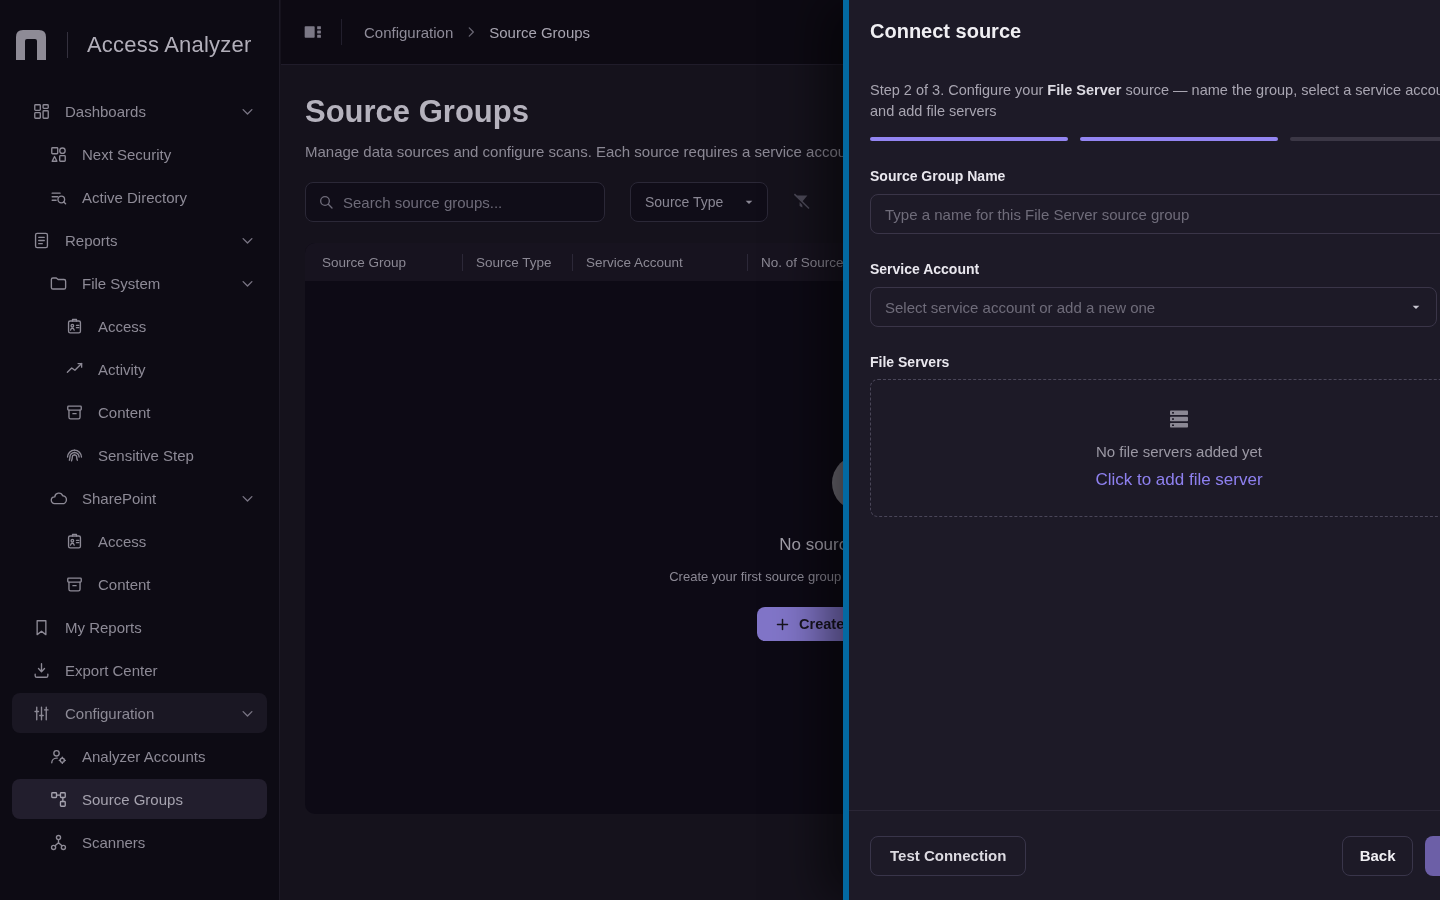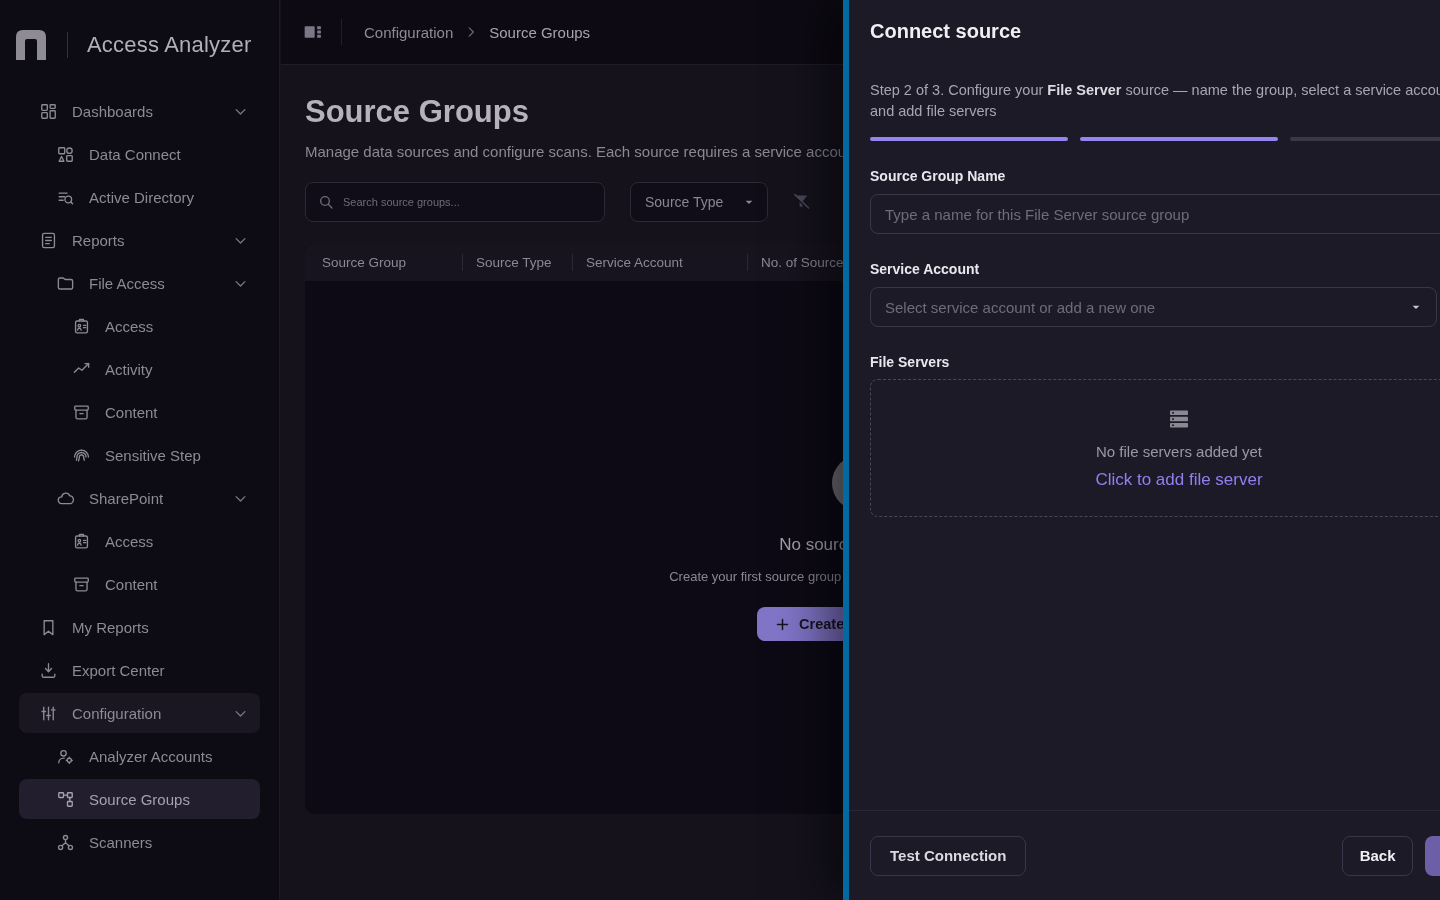--- a/index.html
+++ b/index.html
@@ -14,7 +14,7 @@
   .logo-mark svg { width:100%; height:100%; }
   .logo-divider { width:1px; height:26px; background:#34313e; }
   .logo-text { font-size:22px; color:#b2afba; letter-spacing:.2px; white-space:nowrap; }
-  .nav { padding:0 19px; }
+  .nav { padding:0 12px; }
   .nav-item { display:flex; align-items:center; height:40px; margin:3px 0;
     border-radius:8px; color:#8d8a96; font-size:15px; cursor:pointer; padding-right:12px; }
   .nav-item .icon { width:19px; height:19px; margin-right:14px; flex:none; }

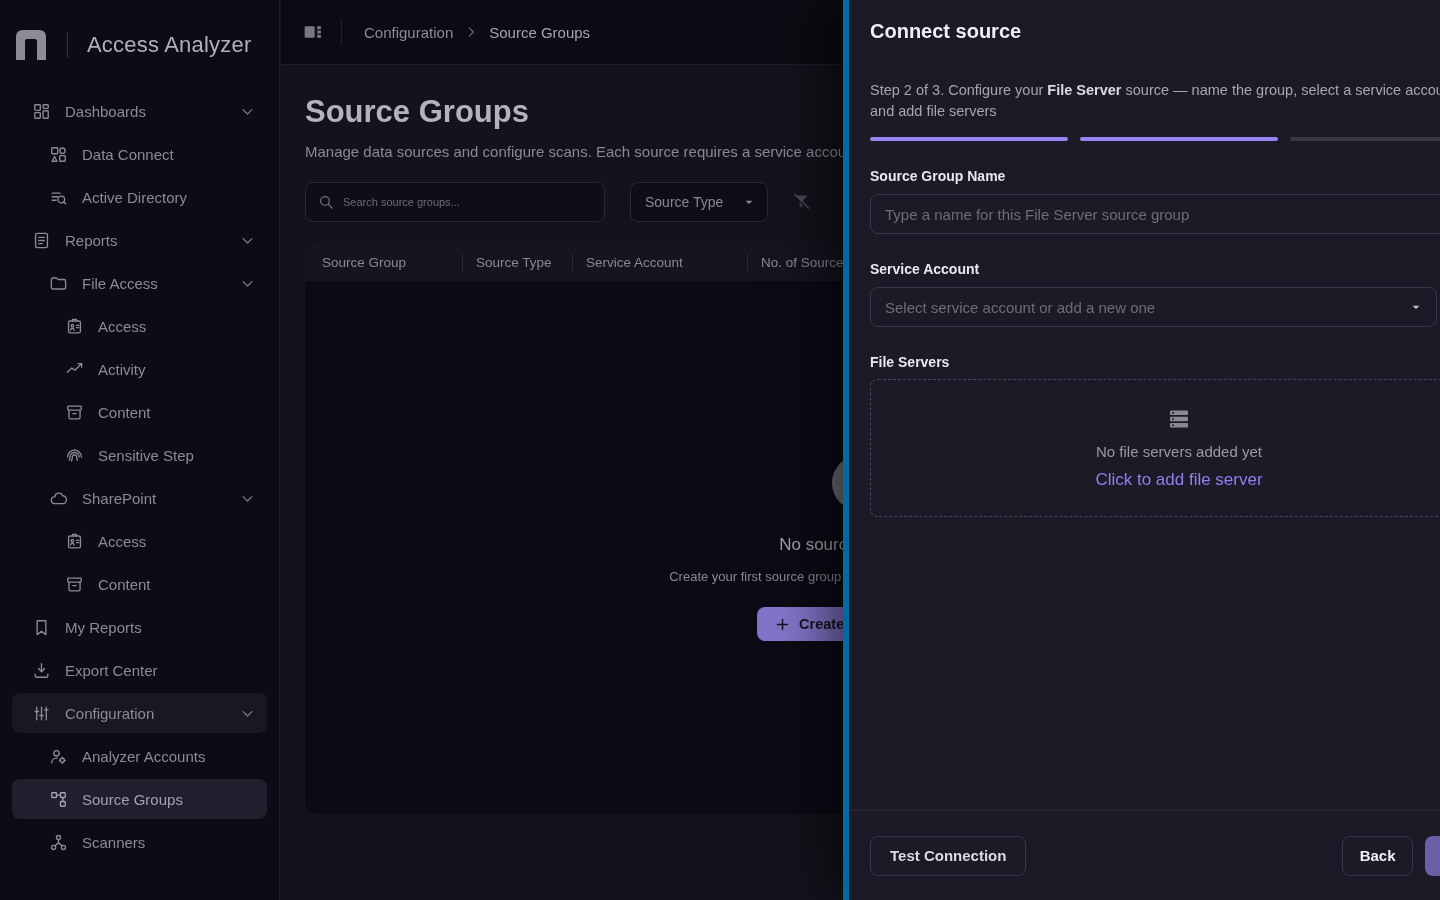--- a/index.html
+++ b/index.html
@@ -174,7 +174,7 @@
             <path d="M7 14.5l3 6h-6z"></path>
           </svg>
         </span>
-        <span class="nav-label">Data Connect</span>
+        <span class="nav-label">Next Security</span>
       </div>
       <div class="nav-item lvl1">
         <span class="icon">

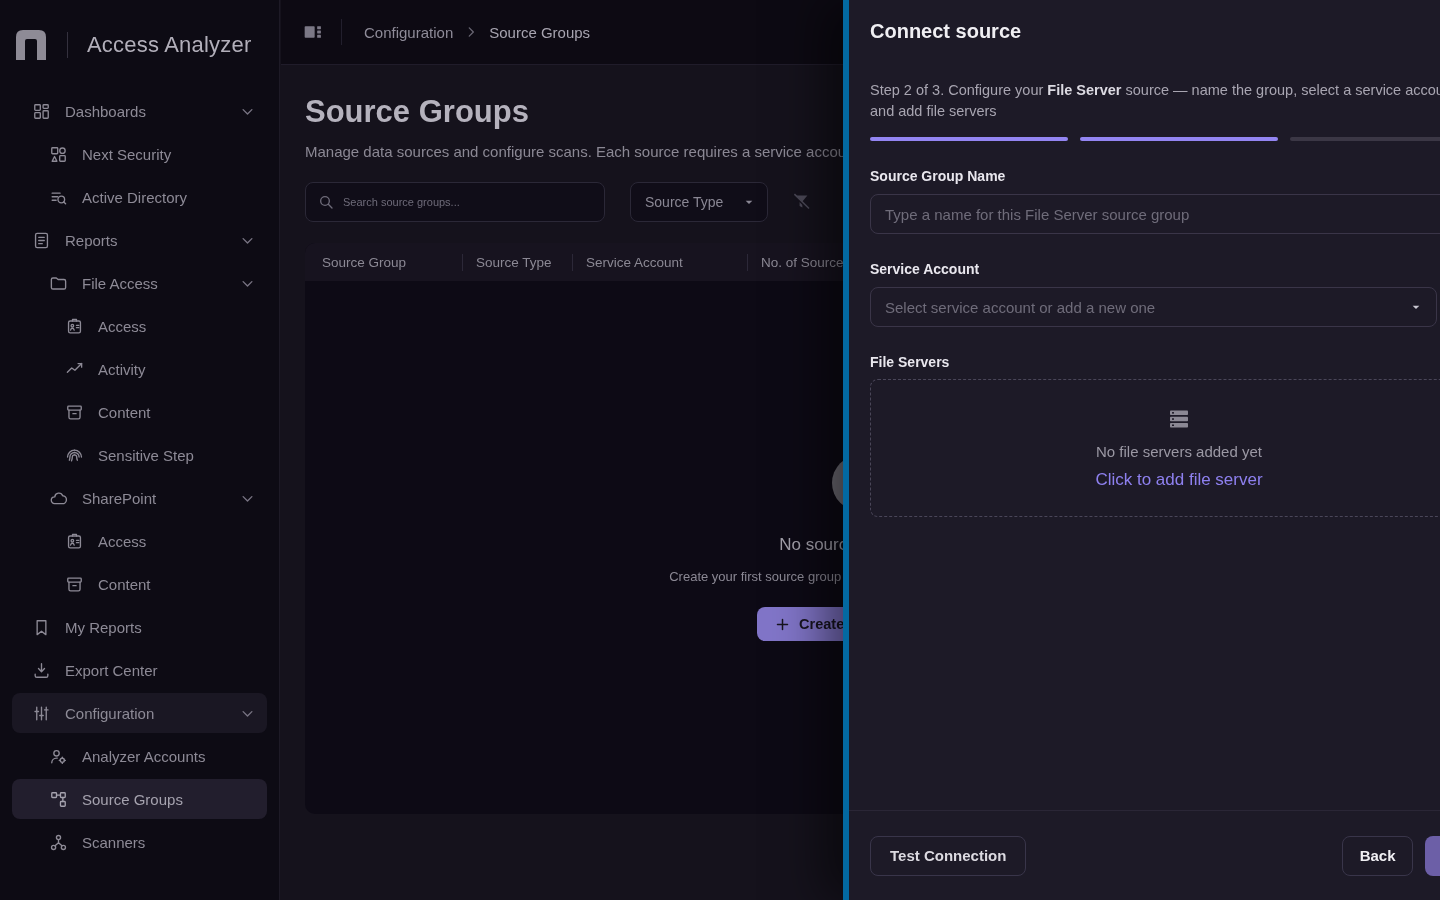--- a/index.html
+++ b/index.html
@@ -50,7 +50,7 @@
   .search-box .icon { width:16px; height:16px; color:#6e6b79; flex:none; }
   .search-box .icon svg { width:100%; height:100%; }
   .search-box input { background:transparent; border:none; outline:none; color:#c9c7d1;
-    font-size:11px; width:100%; font-family:"Liberation Sans", sans-serif; }
+    font-size:15px; width:100%; font-family:"Liberation Sans", sans-serif; }
   .search-box input::placeholder { color:#6e6b79; }
   .select-box { margin-left:25px; width:138px; height:40px; background:#100d18;
     border:1px solid #2b2837; border-radius:8px; display:flex; align-items:center;

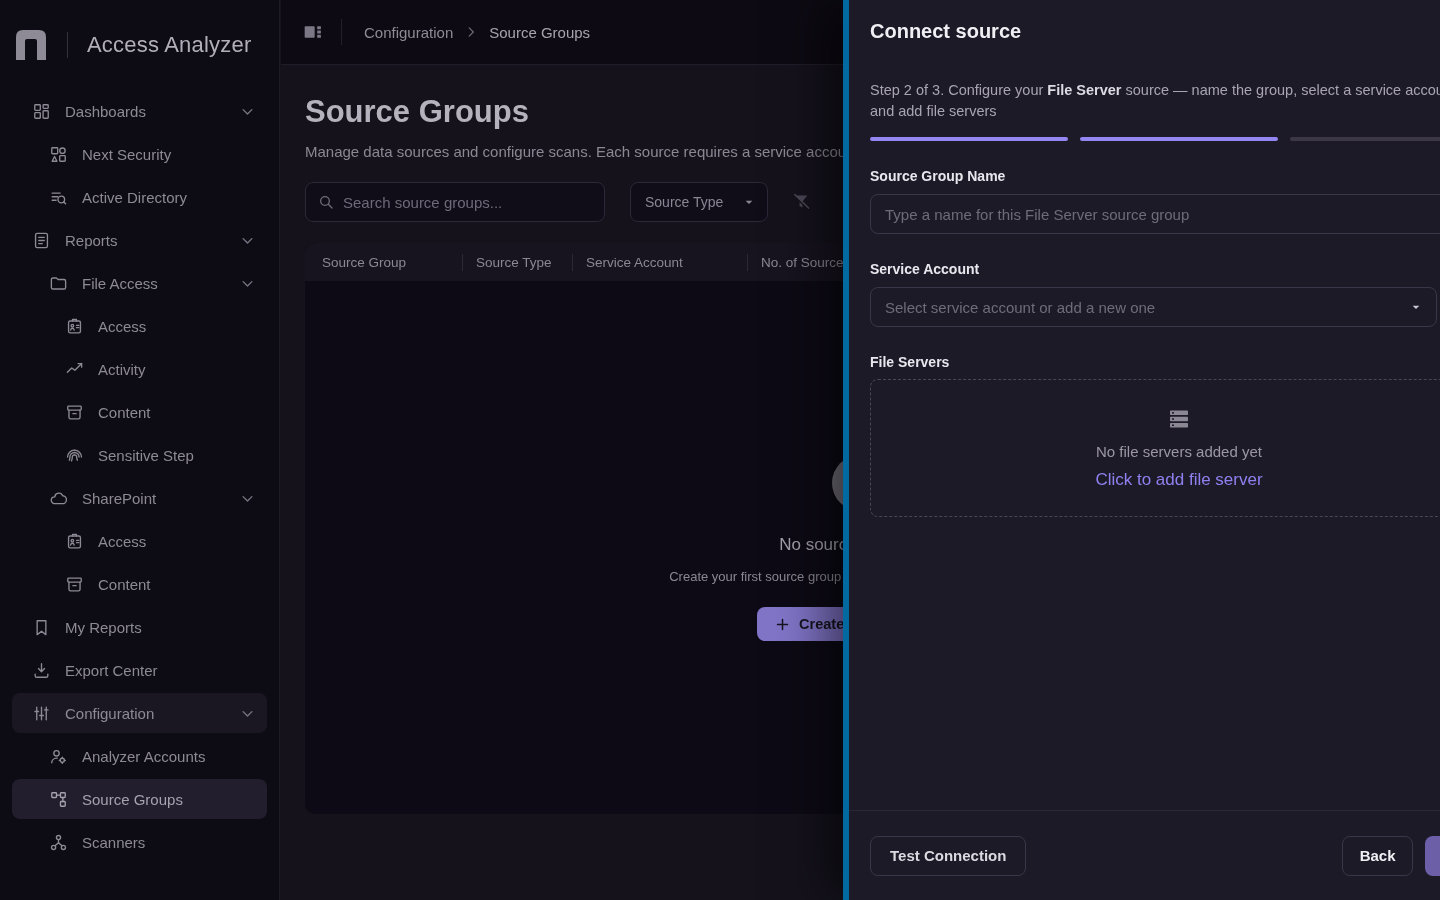--- a/index.html
+++ b/index.html
@@ -206,7 +206,7 @@
             <path d="M3 7a2 2 0 0 1 2-2h4.2L11.5 7H19a2 2 0 0 1 2 2v8a2 2 0 0 1-2 2H5a2 2 0 0 1-2-2z"></path>
           </svg>
         </span>
-        <span class="nav-label">File Access</span>
+        <span class="nav-label">File System</span>
         <span class="icon chev">
           <svg viewBox="0 0 24 24" fill="none" stroke="currentColor" stroke-width="2.2" stroke-linecap="round" stroke-linejoin="round">
             <polyline points="5,9 12,16 19,9"></polyline>

